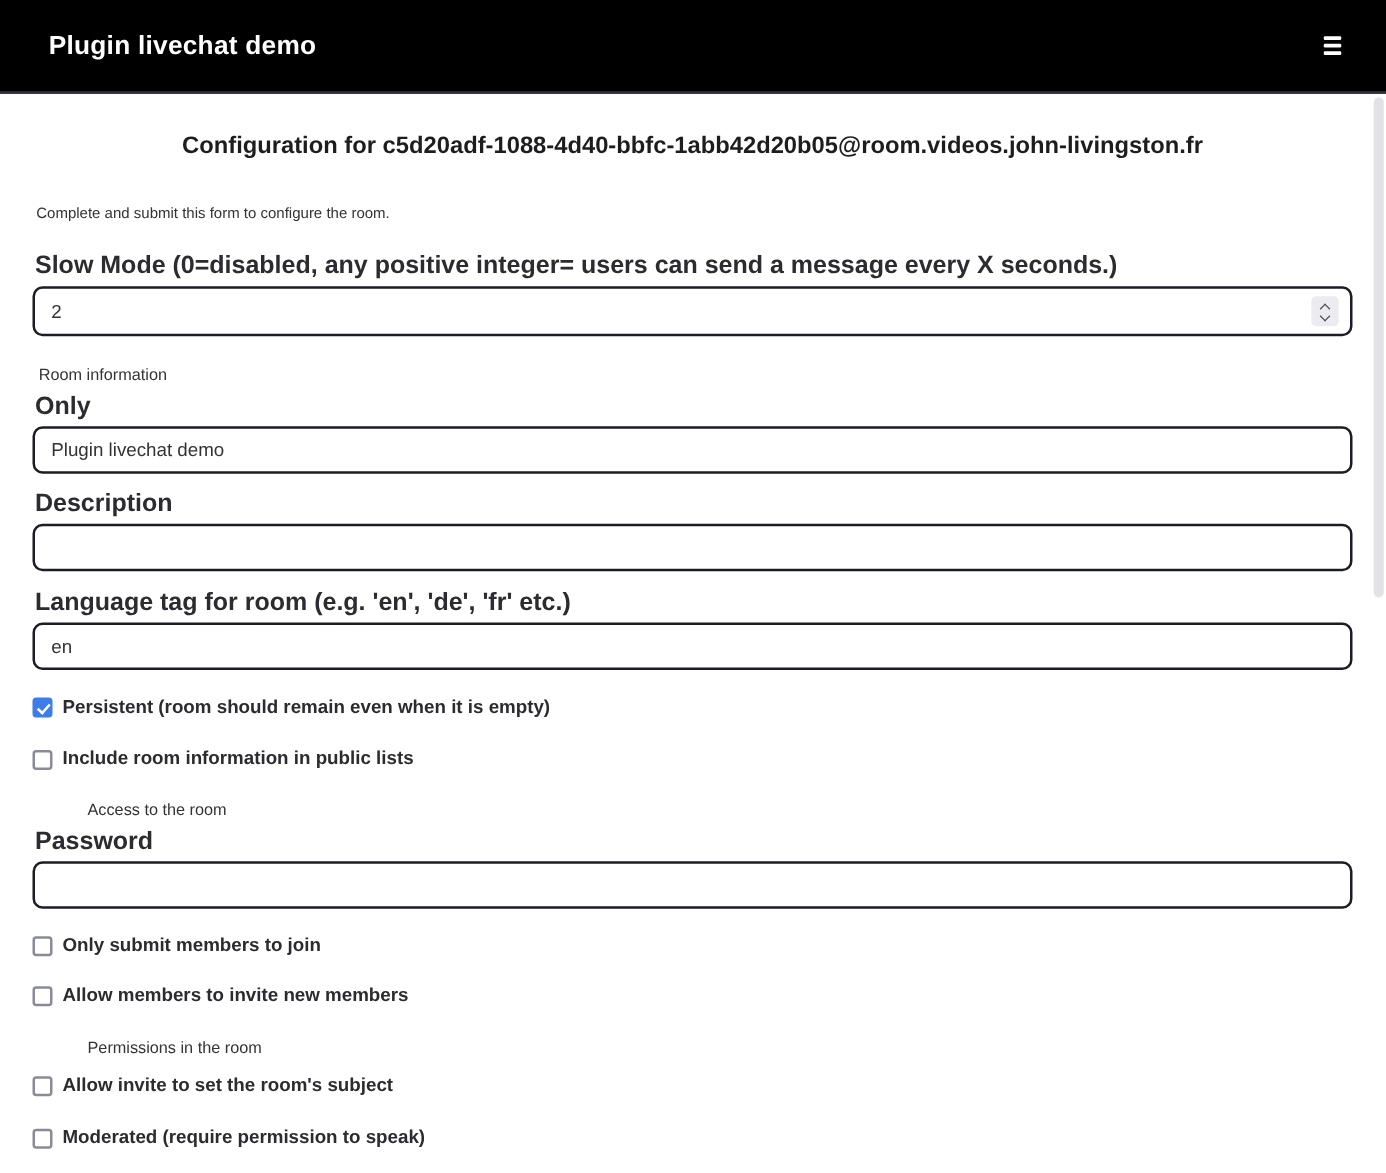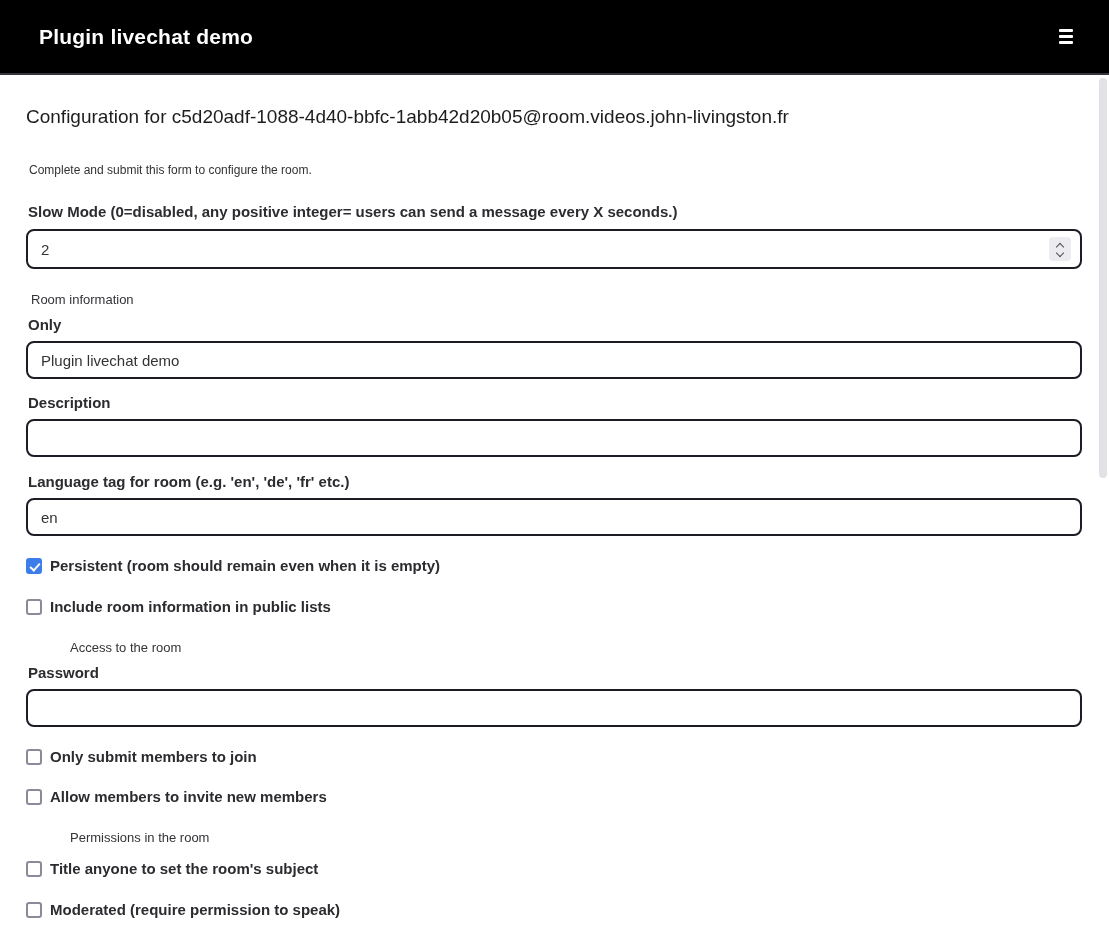--- a/index.html
+++ b/index.html
@@ -19,7 +19,7 @@
   
   .main { padding:0 27px 0 26px; }
   .page-heading {
-    margin-top:30px; text-align:left; font-size:19px; font-weight:400;
+    margin-top:30px; text-align:center; font-size:19px; font-weight:700;
     color:#1d1d1f; line-height:24px;
   }
   .intro { margin:33px 0 0 3px; font-size:12px; color:#333333; line-height:16px; }

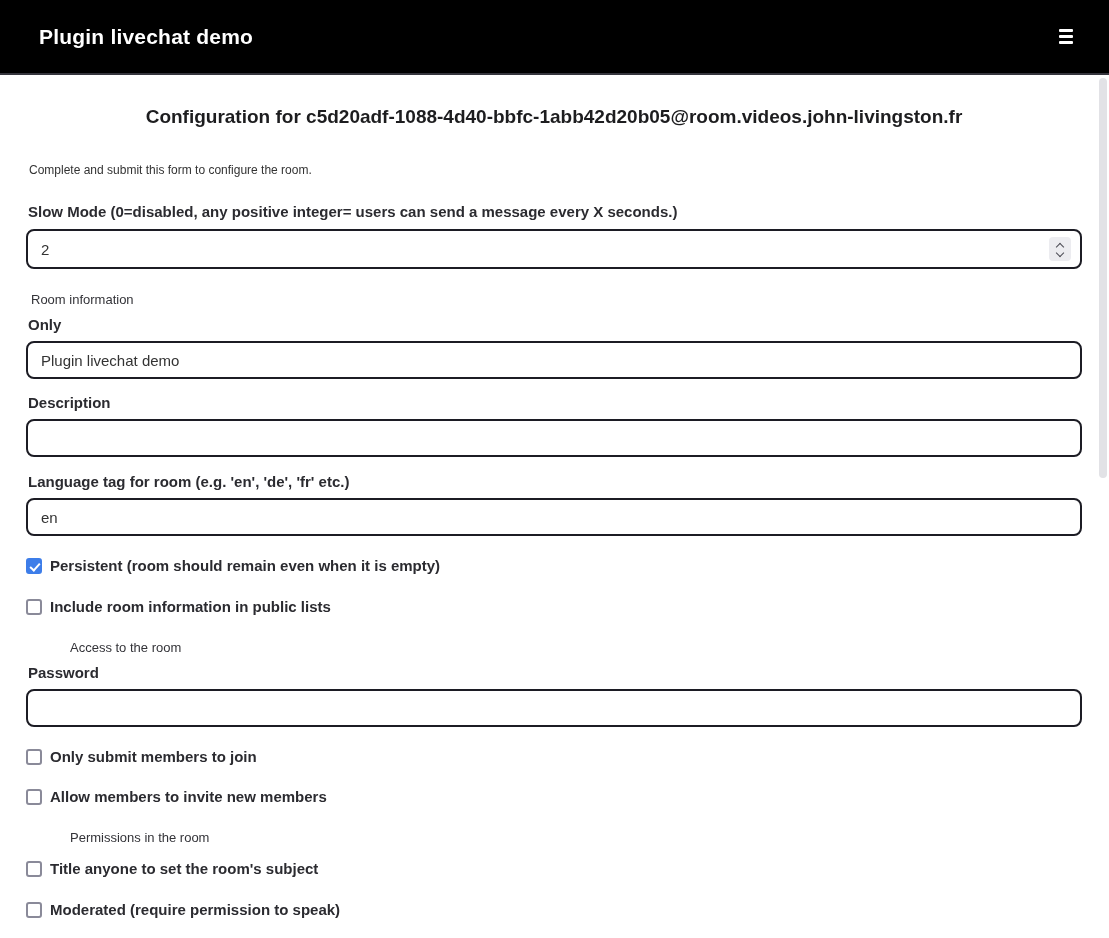--- a/index.html
+++ b/index.html
@@ -25,7 +25,7 @@
   .intro { margin:33px 0 0 3px; font-size:12px; color:#333333; line-height:16px; }
 
   .field-label {
-    display:block; margin:26px 0 0 2px; font-size:15px; font-weight:700;
+    display:block; margin:26px 0 0 2px; font-size:20px; font-weight:700;
     color:#2b2b30; line-height:16px;
   }
   .field-label.tight { margin-top:9px; }

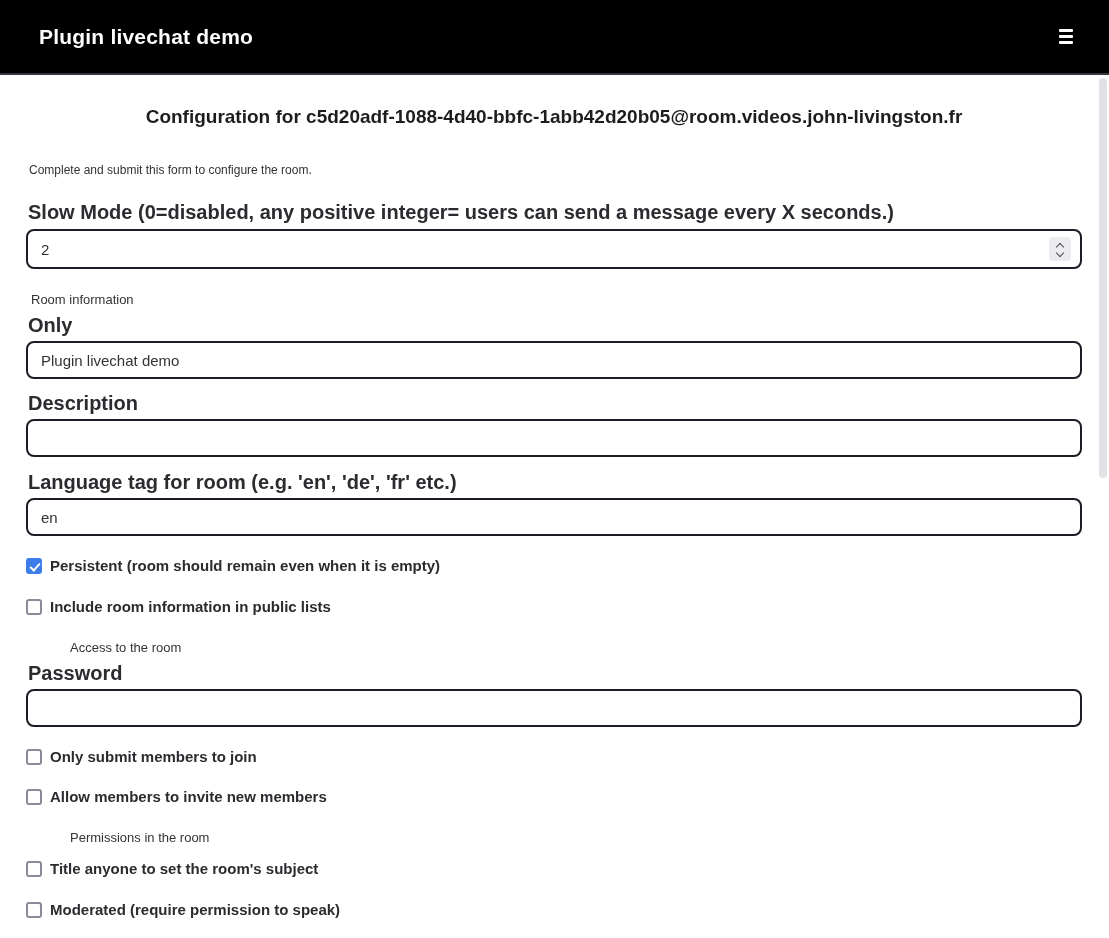--- a/index.html
+++ b/index.html
@@ -72,7 +72,7 @@
   }
   .cbx-label { margin-left:8px; font-size:15px; font-weight:700; color:#2b2b30; line-height:18px; }
 
-  .mt21 { margin-top:21px; } .mt22 { margin-top:22px; } .mt23 { margin-top:23px; }
+  .mt21 { margin-top:21px; } .mt22 { margin-top:22px; } .mt23 { margin-top:23px;align-items:flex-end; }
   .mt24 { margin-top:24px; } .mt14 { margin-top:14px; }
   .section-label.mt24 { margin-top:24px;margin-left:44px; }
 

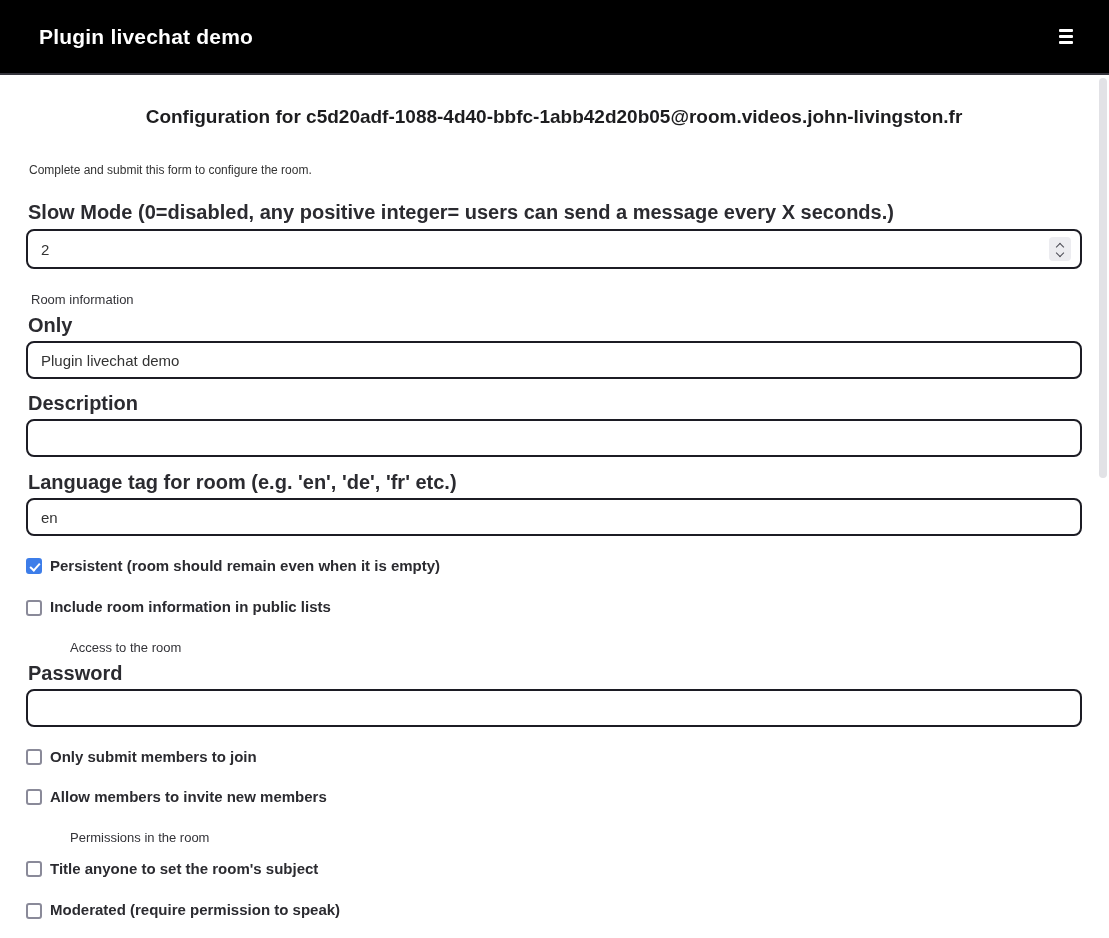--- a/index.html
+++ b/index.html
@@ -149,7 +149,7 @@
 
   <label class="check-row mt14">
     <span class="cbx"></span>
-    <span class="cbx-label">Title anyone to set the room's subject</span>
+    <span class="cbx-label">Allow invite to set the room's subject</span>
   </label>
 
   <label class="check-row mt23">

